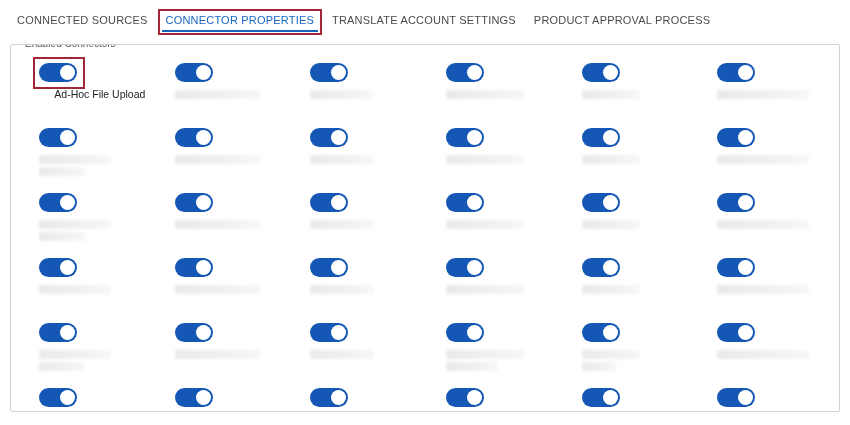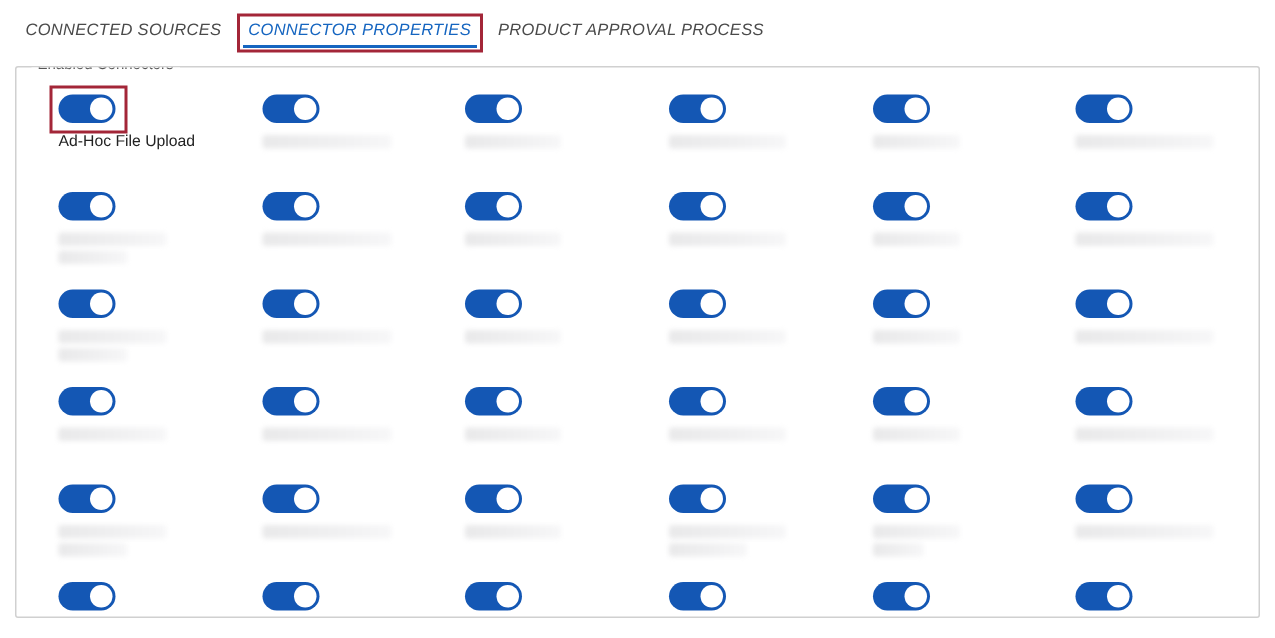--- a/index.html
+++ b/index.html
@@ -34,7 +34,6 @@
     background: none;
     border: none;
     font-family: "Liberation Sans", sans-serif;
-    font-style: italic;
   }
   .tab.active {
     color: #1565c0;

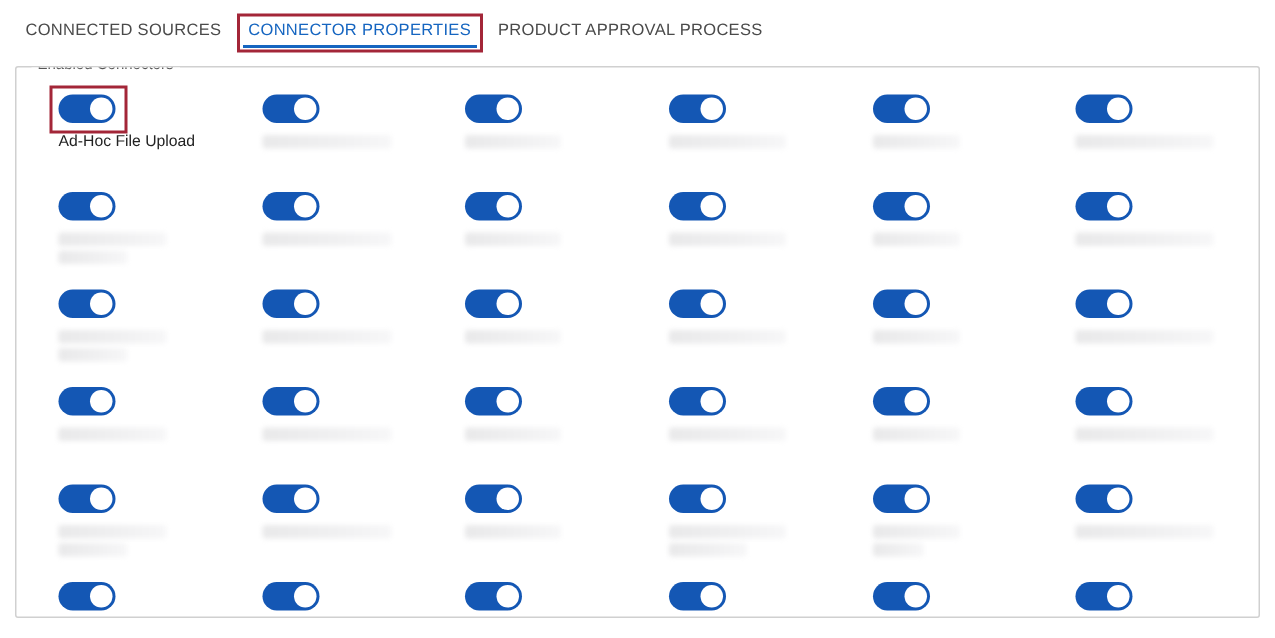--- a/index.html
+++ b/index.html
@@ -149,6 +149,7 @@
 <div class="tabbar" id="tabbar">
     <div class="tab-wrap"><button class="tab">CONNECTED SOURCES</button></div>
     <div class="tab-wrap"><button class="tab active">CONNECTOR PROPERTIES</button><div class="tab-underline"></div><div class="tab-highlight"></div></div>
+    <div class="tab-wrap"><button class="tab">TRANSLATE ACCOUNT SETTINGS</button></div>
     <div class="tab-wrap"><button class="tab">PRODUCT APPROVAL PROCESS</button></div>
   </div>
 

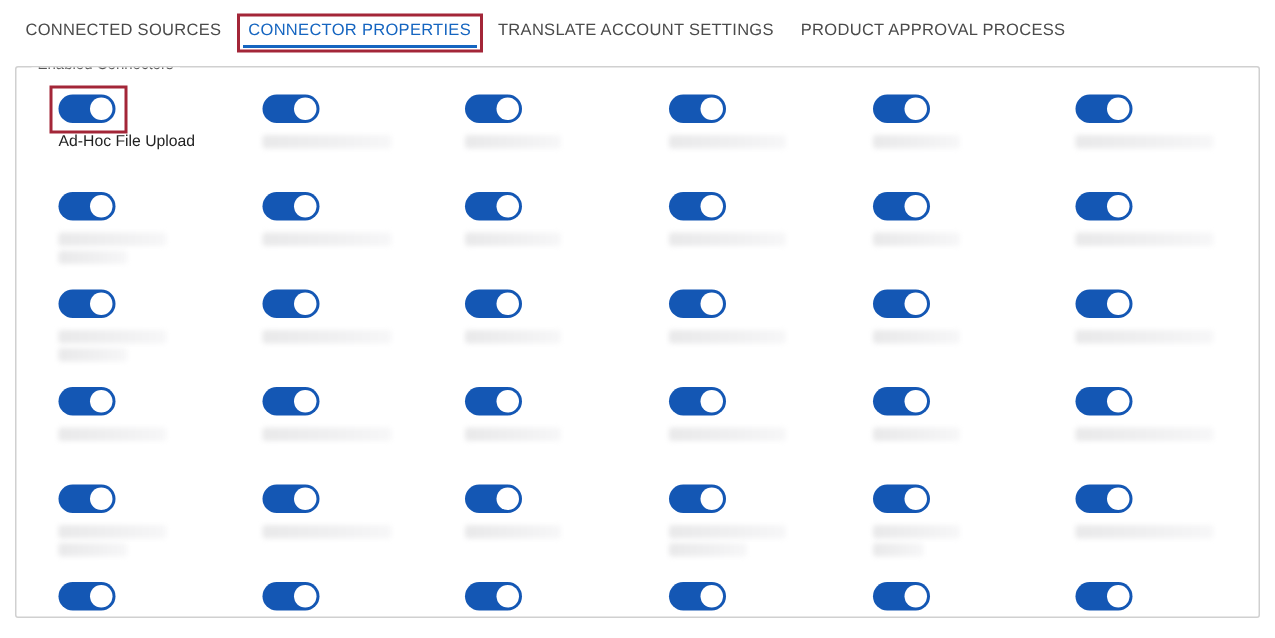--- a/index.html
+++ b/index.html
@@ -120,6 +120,7 @@
     font-size: 10.5px;
     color: #222222;
     white-space: nowrap;
+    text-align: center;
   }
   .label-blur {
     margin-top: 8px;

